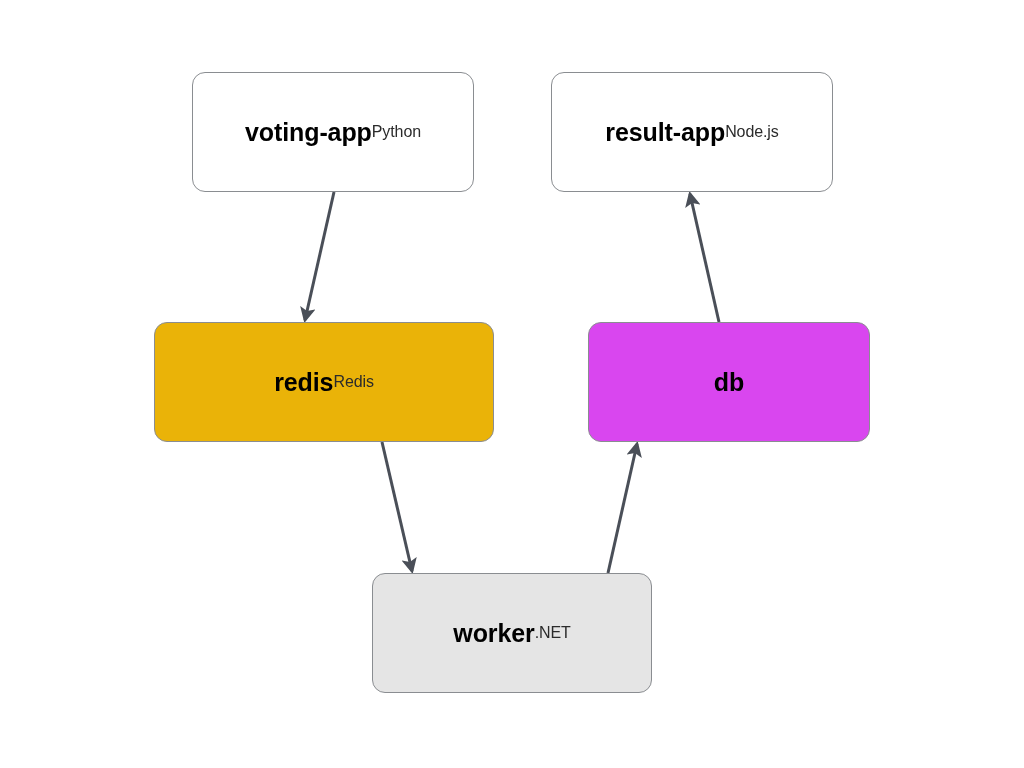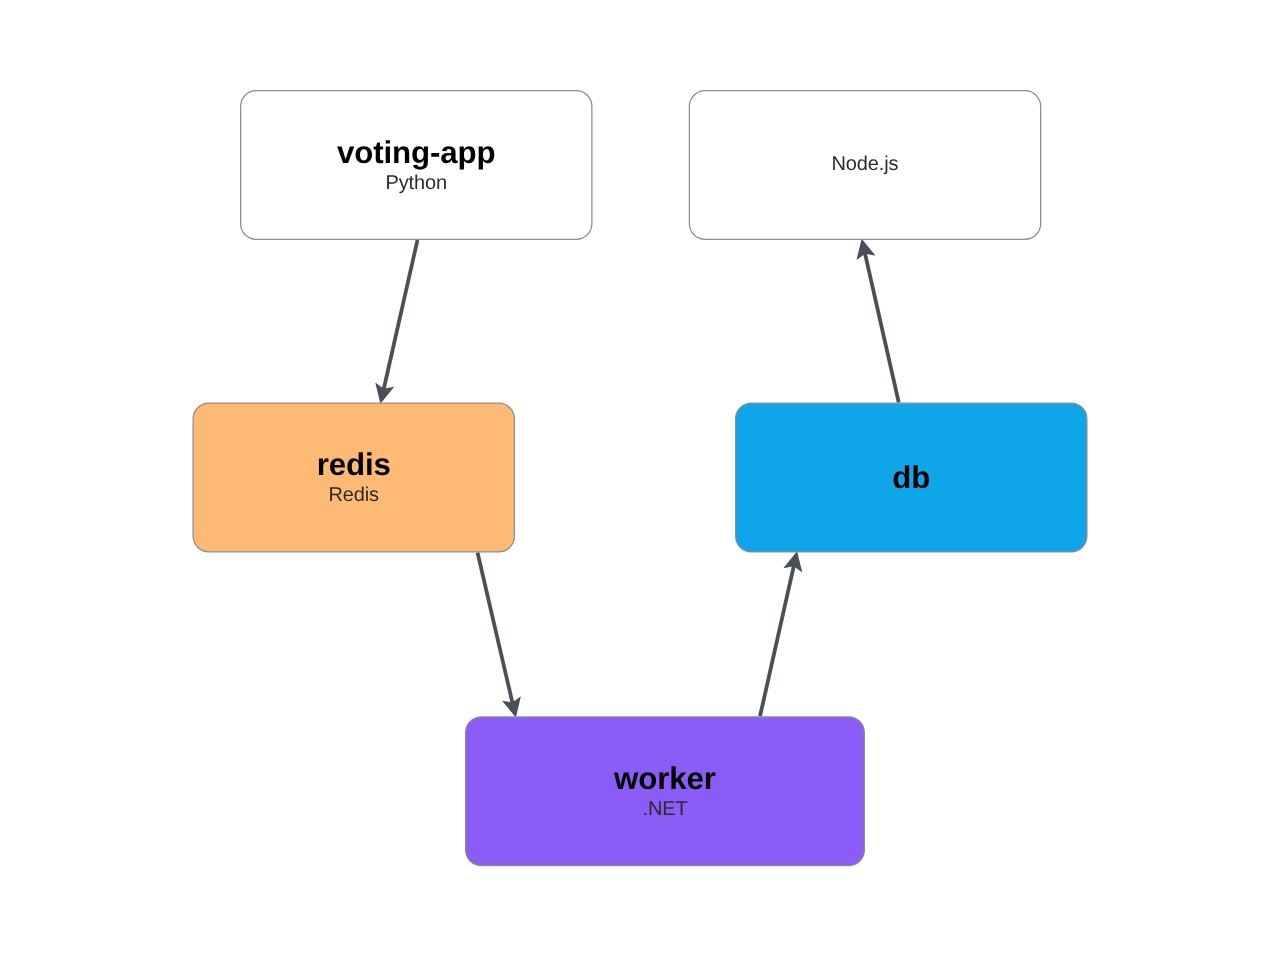--- a/index.html
+++ b/index.html
@@ -35,7 +35,7 @@
     border: 1.6px solid #8a8d91;
     border-radius: 13px;
     display: flex;
-    flex-direction: column;
+    flex-direction: row;
     align-items: center;
     justify-content: center;
     z-index: 2;

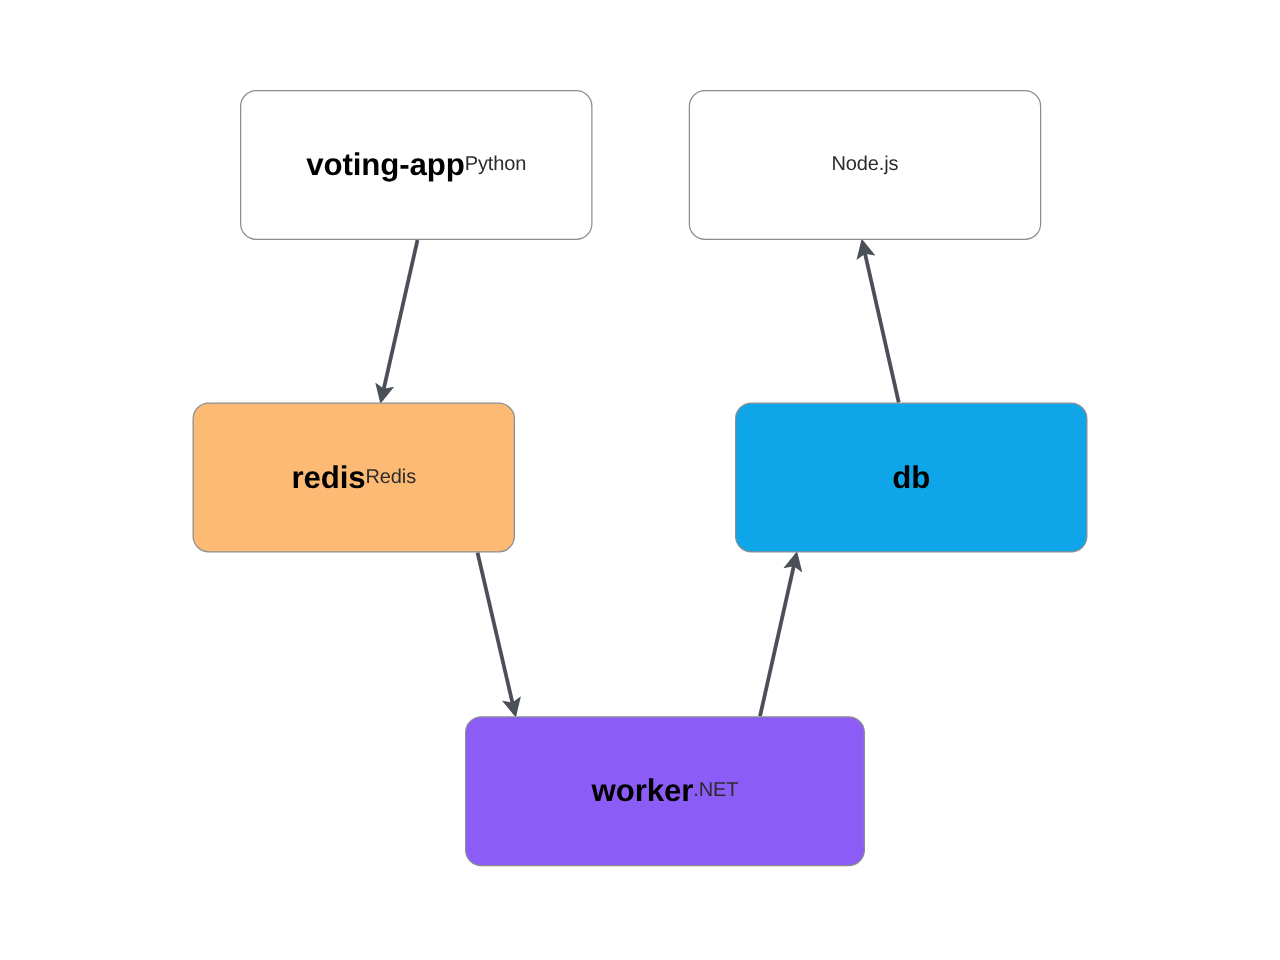--- a/index.html
+++ b/index.html
@@ -82,6 +82,7 @@
   </div>
 
   <div class="node" style="left: 551px; top: 72px; width: 282px; height: 120px; border-color: rgb(138, 141, 145); background: rgb(255, 255, 255);">
+    <div class="node-title">result-app</div>
     <div class="node-subtitle">Node.js</div>
   </div>
 

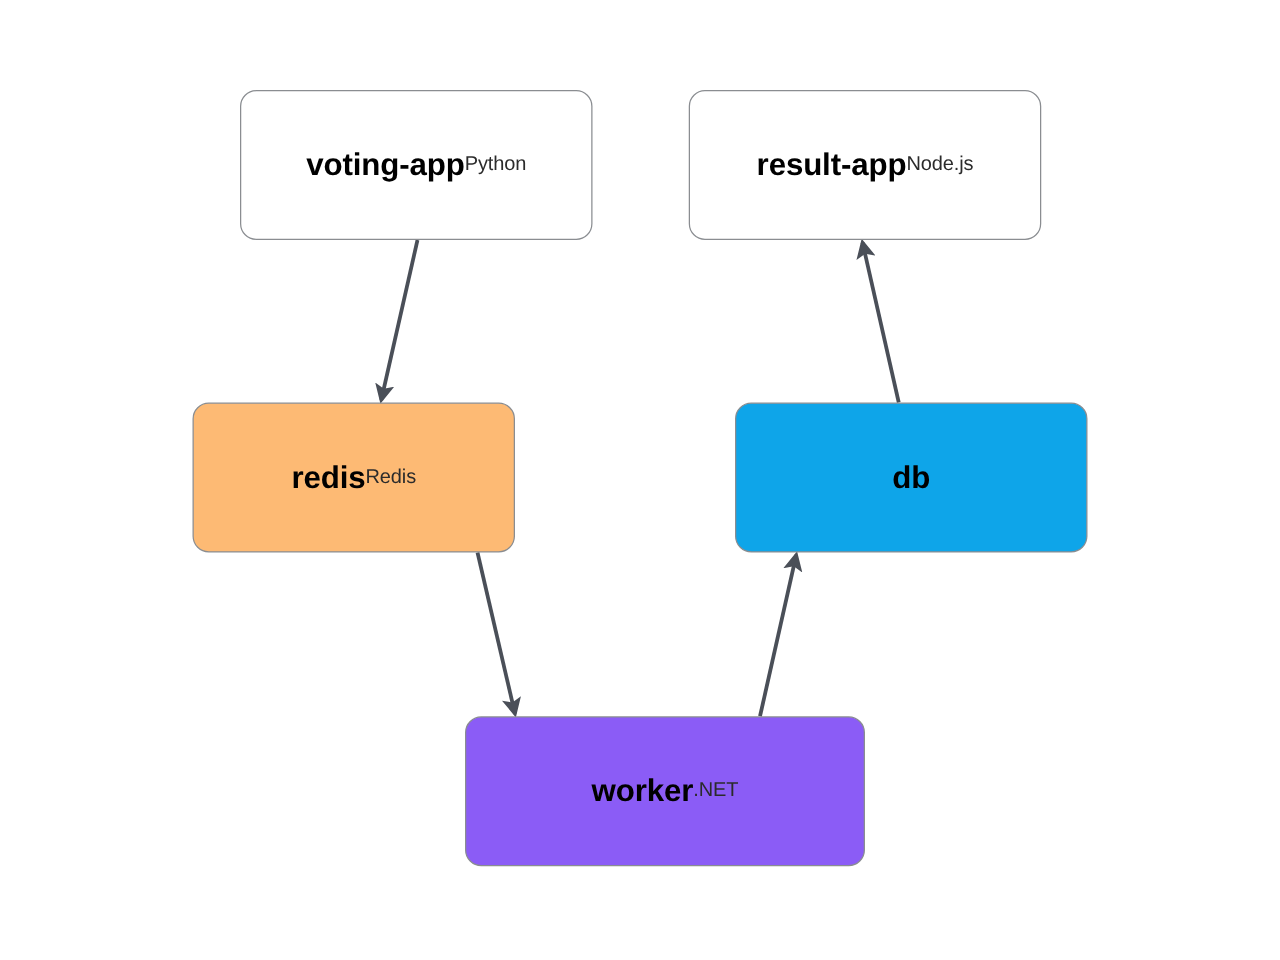--- a/index.html
+++ b/index.html
@@ -86,7 +86,7 @@
     <div class="node-subtitle">Node.js</div>
   </div>
 
-  <div class="node" style="left: 154px; top: 322px; width: 258px; height: 120px; border-color: rgb(138, 141, 145); background: #fdba74; align-items: center;">
+  <div class="node" style="left: 154px; top: 322px; width: 340px; height: 120px; border-color: rgb(138, 141, 145); background: #eab308; align-items: center;">
     <div class="node-title">redis</div>
     <div class="node-subtitle">Redis</div>
   </div>

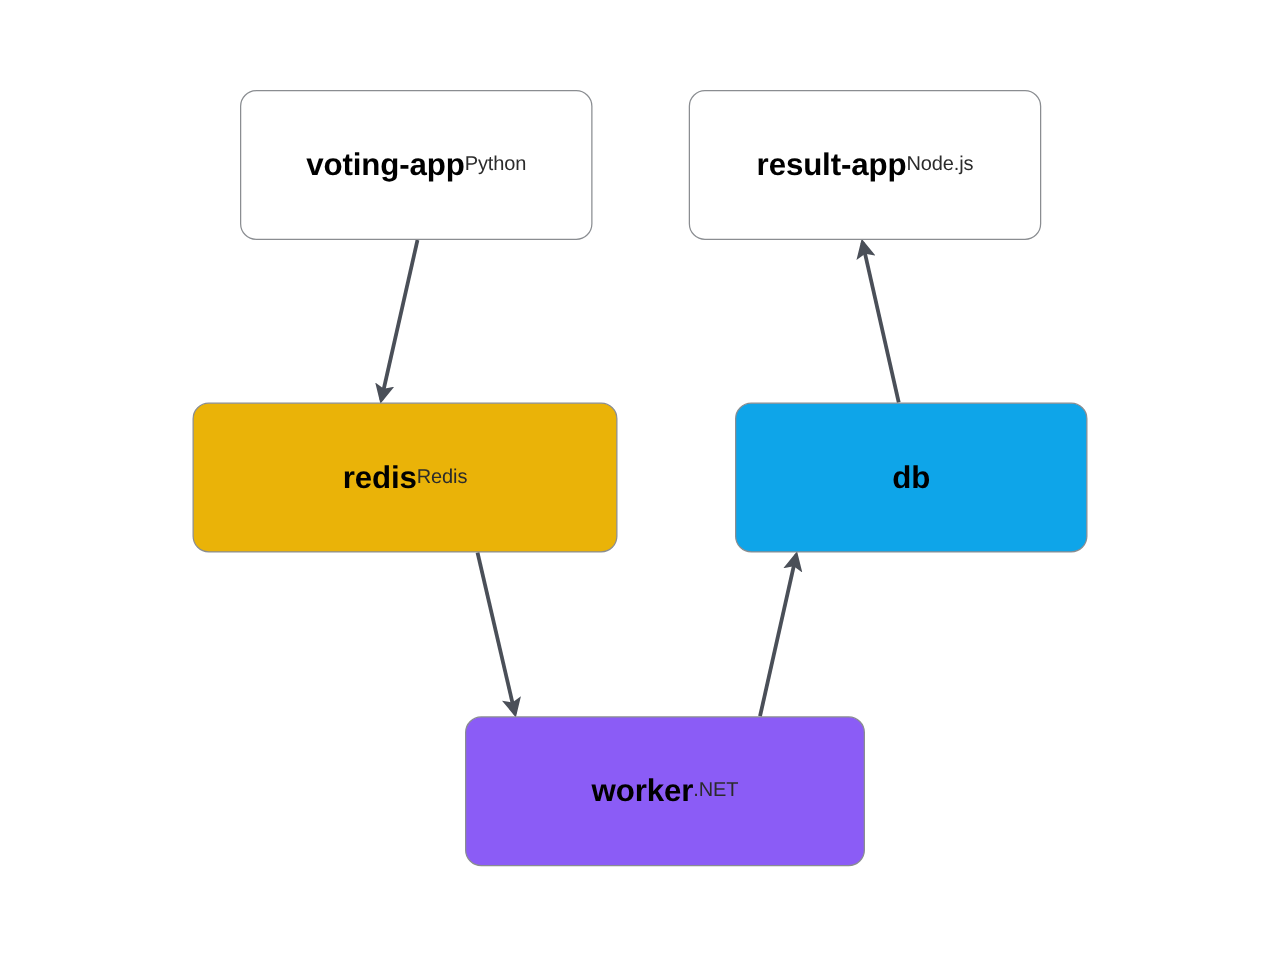--- a/index.html
+++ b/index.html
@@ -91,7 +91,7 @@
     <div class="node-subtitle">Redis</div>
   </div>
 
-  <div class="node" style="left: 588px; top: 322px; width: 282px; height: 120px; border-color: rgb(138, 141, 145); background: #0ea5e9;">
+  <div class="node" style="left: 588px; top: 322px; width: 282px; height: 120px; border-color: rgb(138, 141, 145); background: #d946ef;">
     <div class="node-title">db</div>
   </div>
 

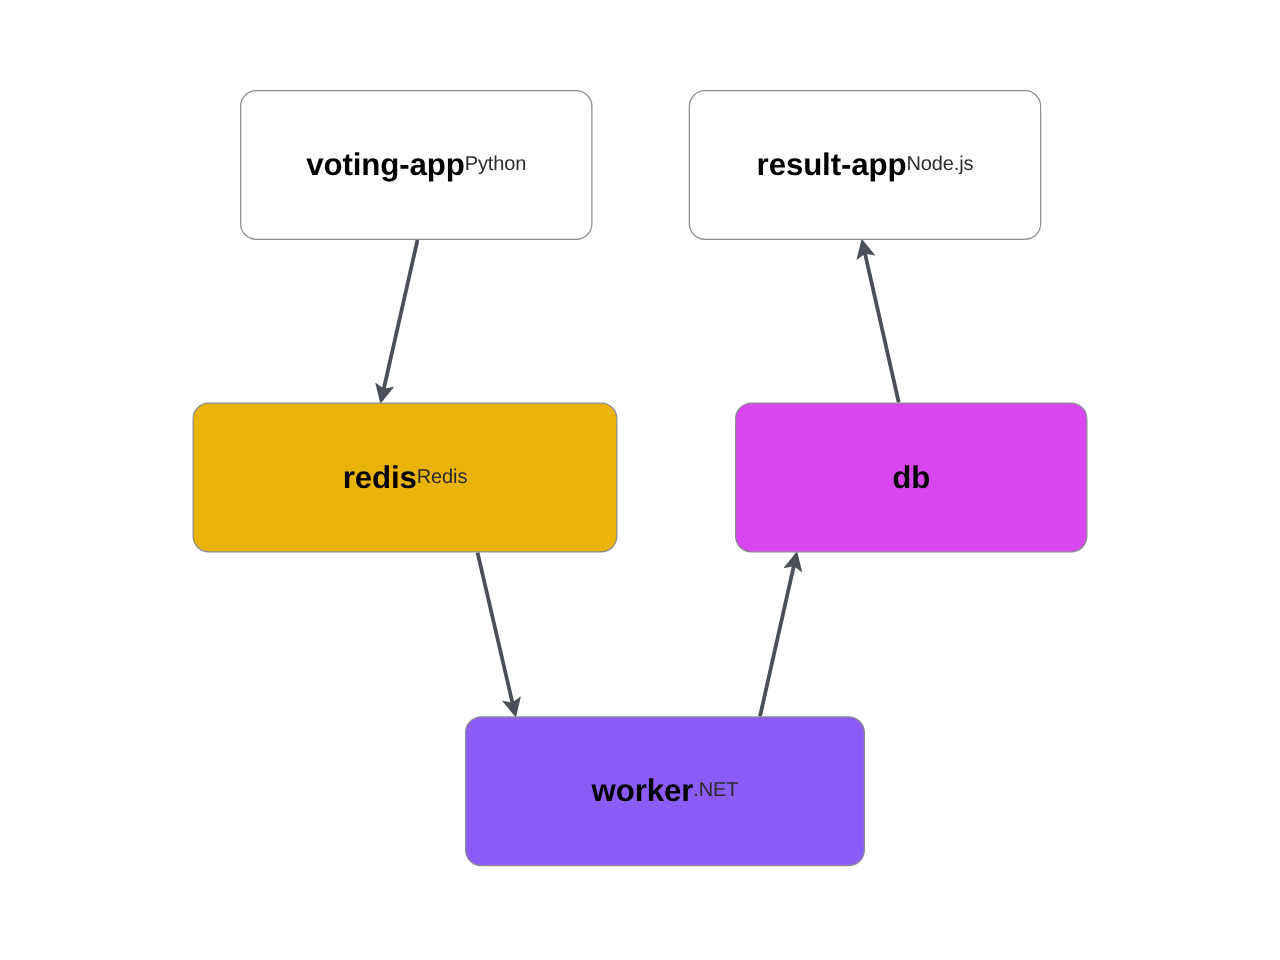--- a/index.html
+++ b/index.html
@@ -95,7 +95,7 @@
     <div class="node-title">db</div>
   </div>
 
-  <div class="node" style="left: 372px; top: 573px; width: 320px; height: 120px; border-color: rgb(138, 141, 145); background: #8b5cf6;">
+  <div class="node" style="left: 372px; top: 573px; width: 280px; height: 120px; border-color: rgb(138, 141, 145); background: #e5e5e5;">
     <div class="node-title">worker</div>
     <div class="node-subtitle">.NET</div>
   </div>

